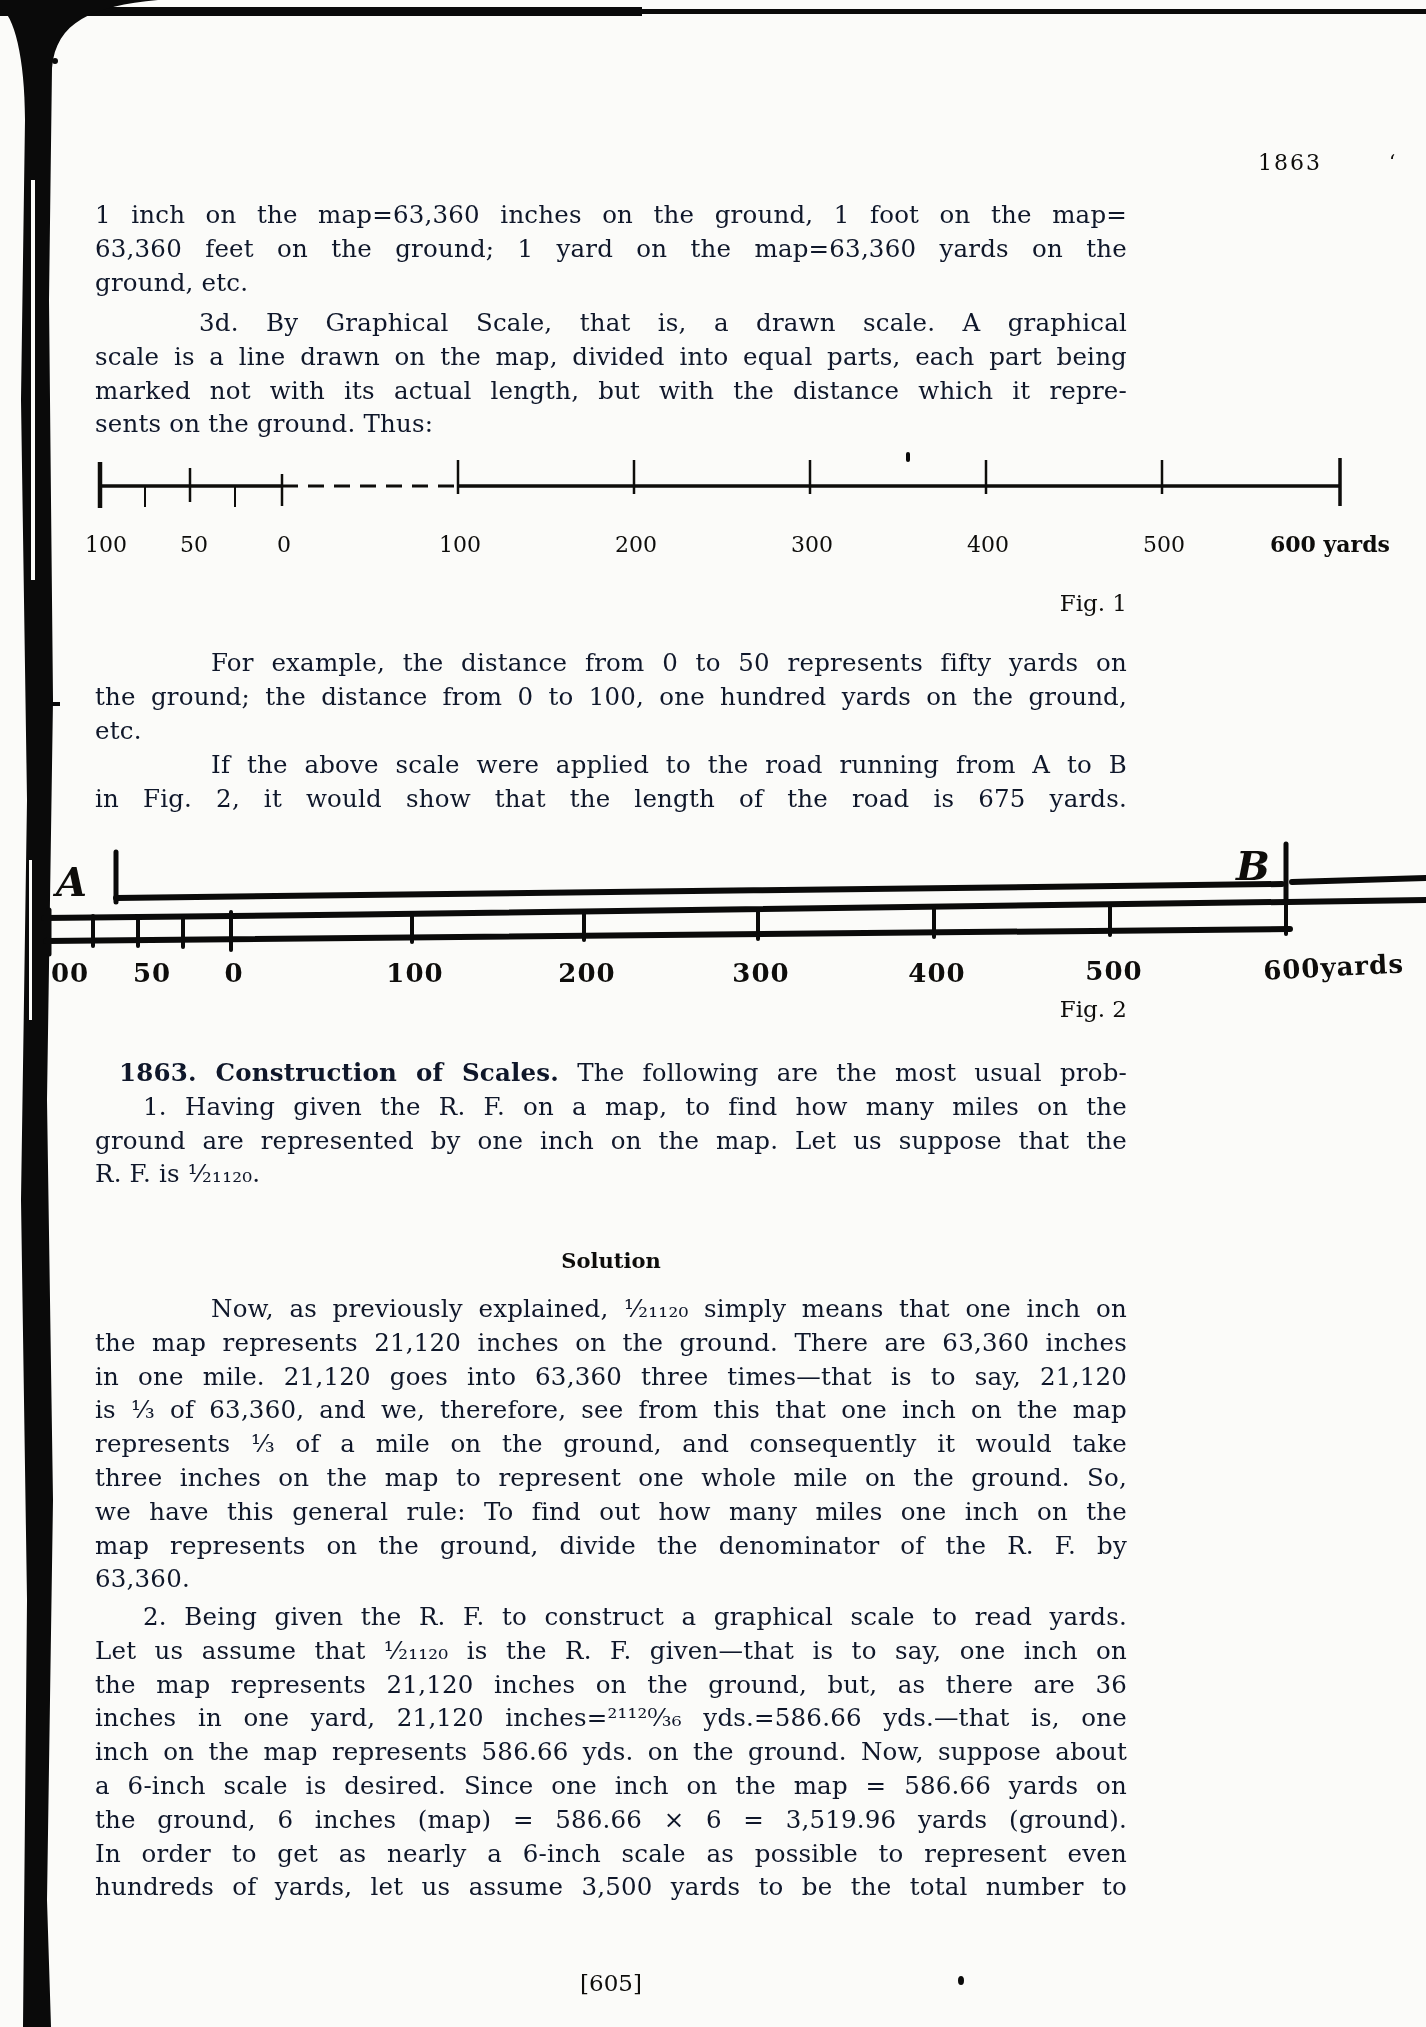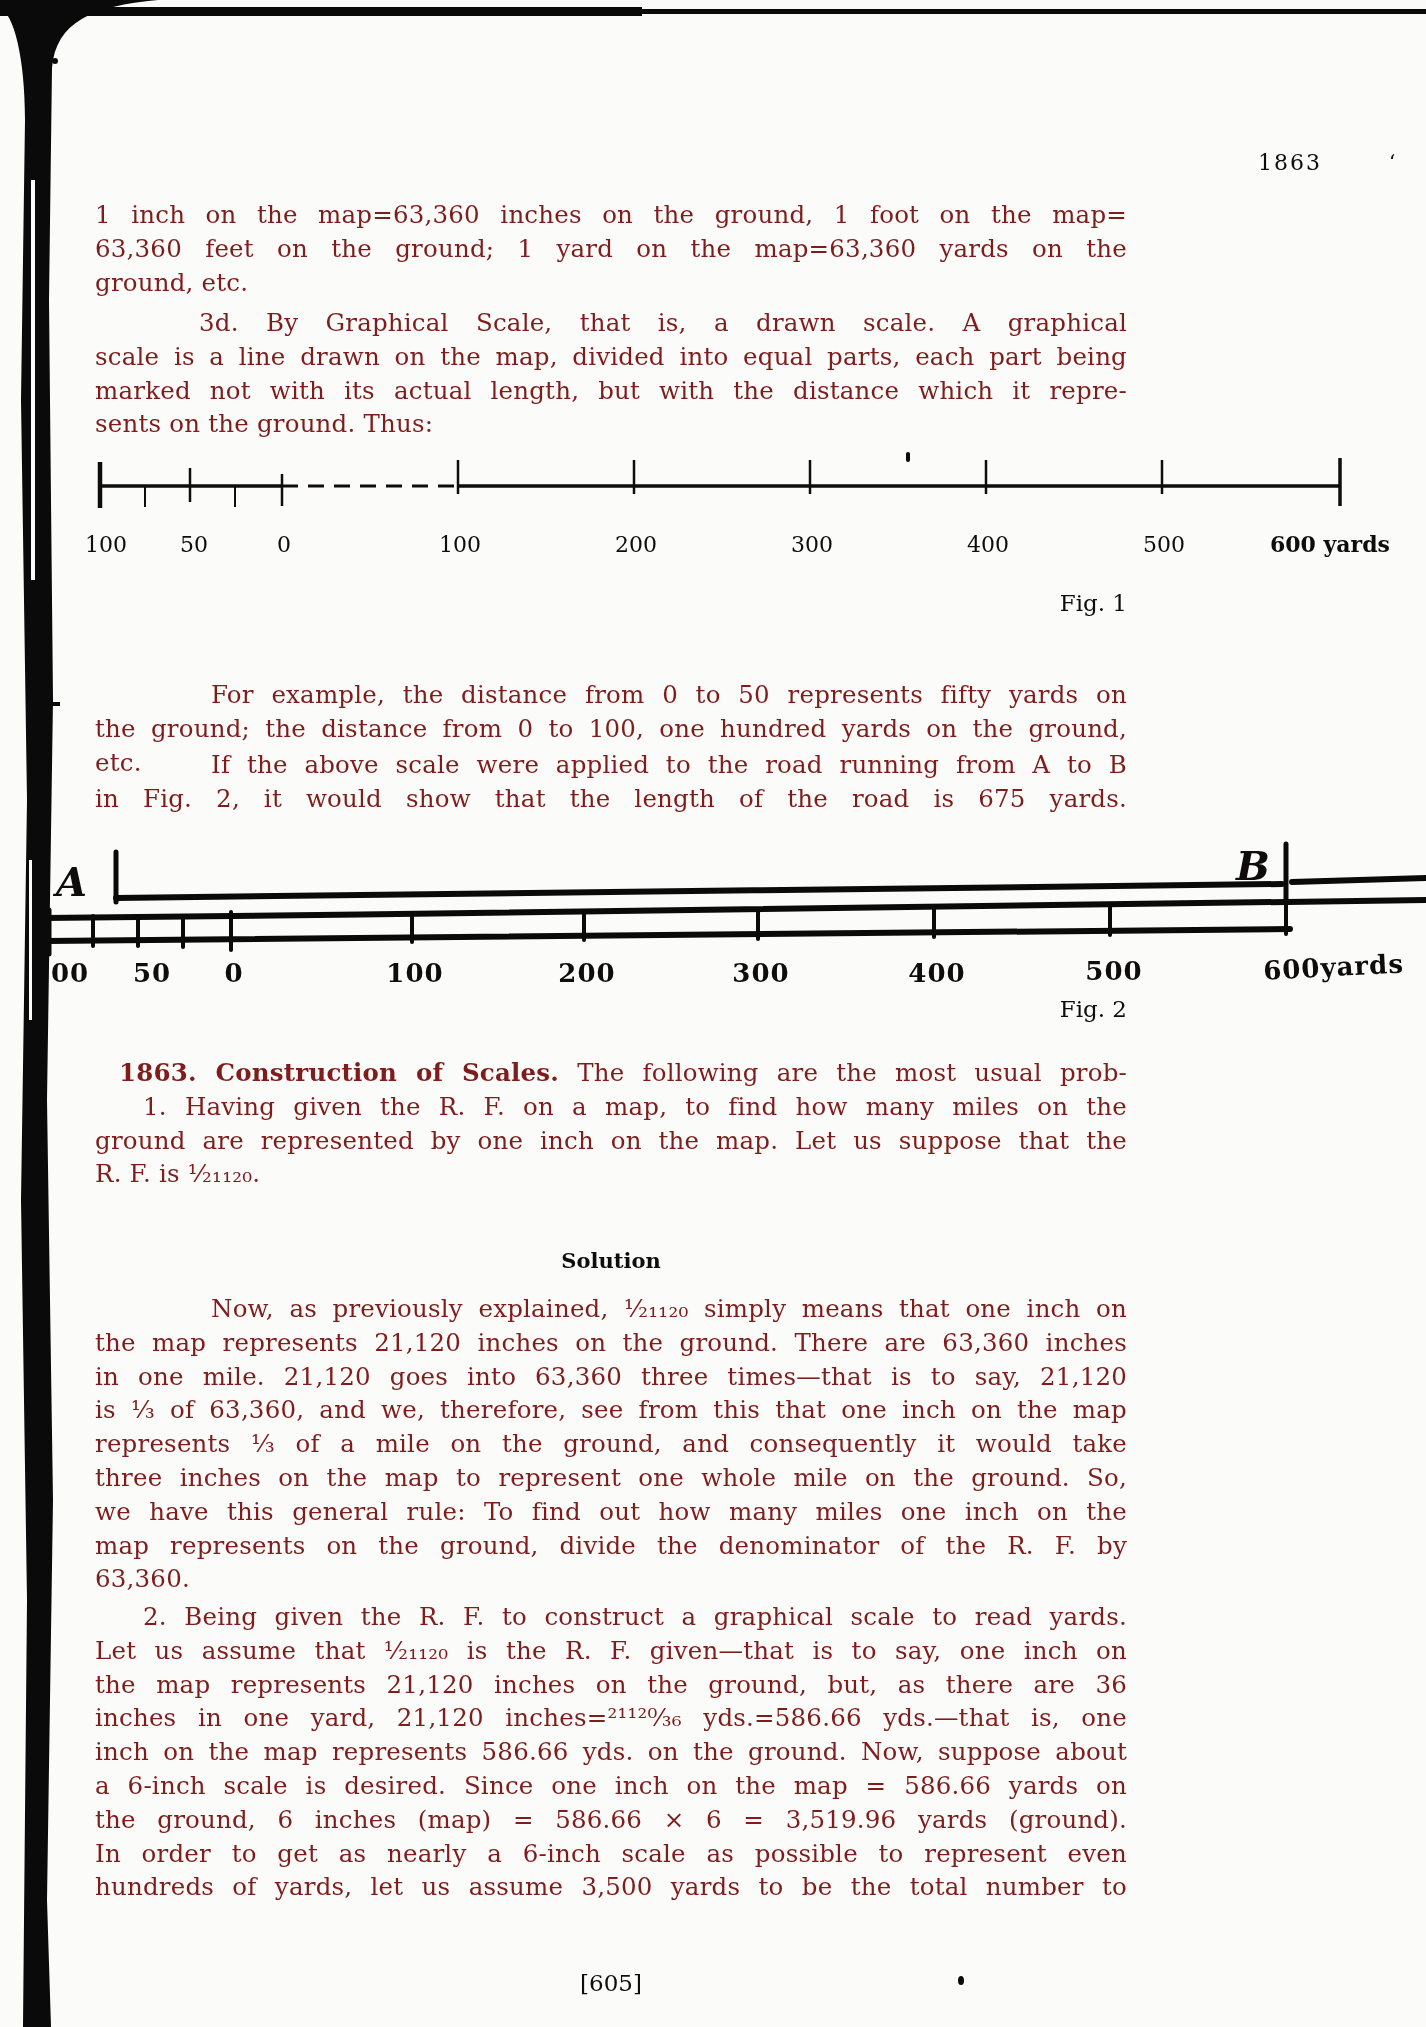--- a/index.html
+++ b/index.html
@@ -10,7 +10,7 @@
   .col{position:absolute;left:95px;width:1032px;}
   .line{
     font-size:24.5px;line-height:33.8px;letter-spacing:.2px;
-    text-align:justify;text-align-last:justify;white-space:normal;color:#7f1d1d;
+    text-align:justify;text-align-last:justify;white-space:normal;color:#0f172a;
   }
   .line.last{text-align-last:left;}
   .ind-sm{padding-left:24px;}

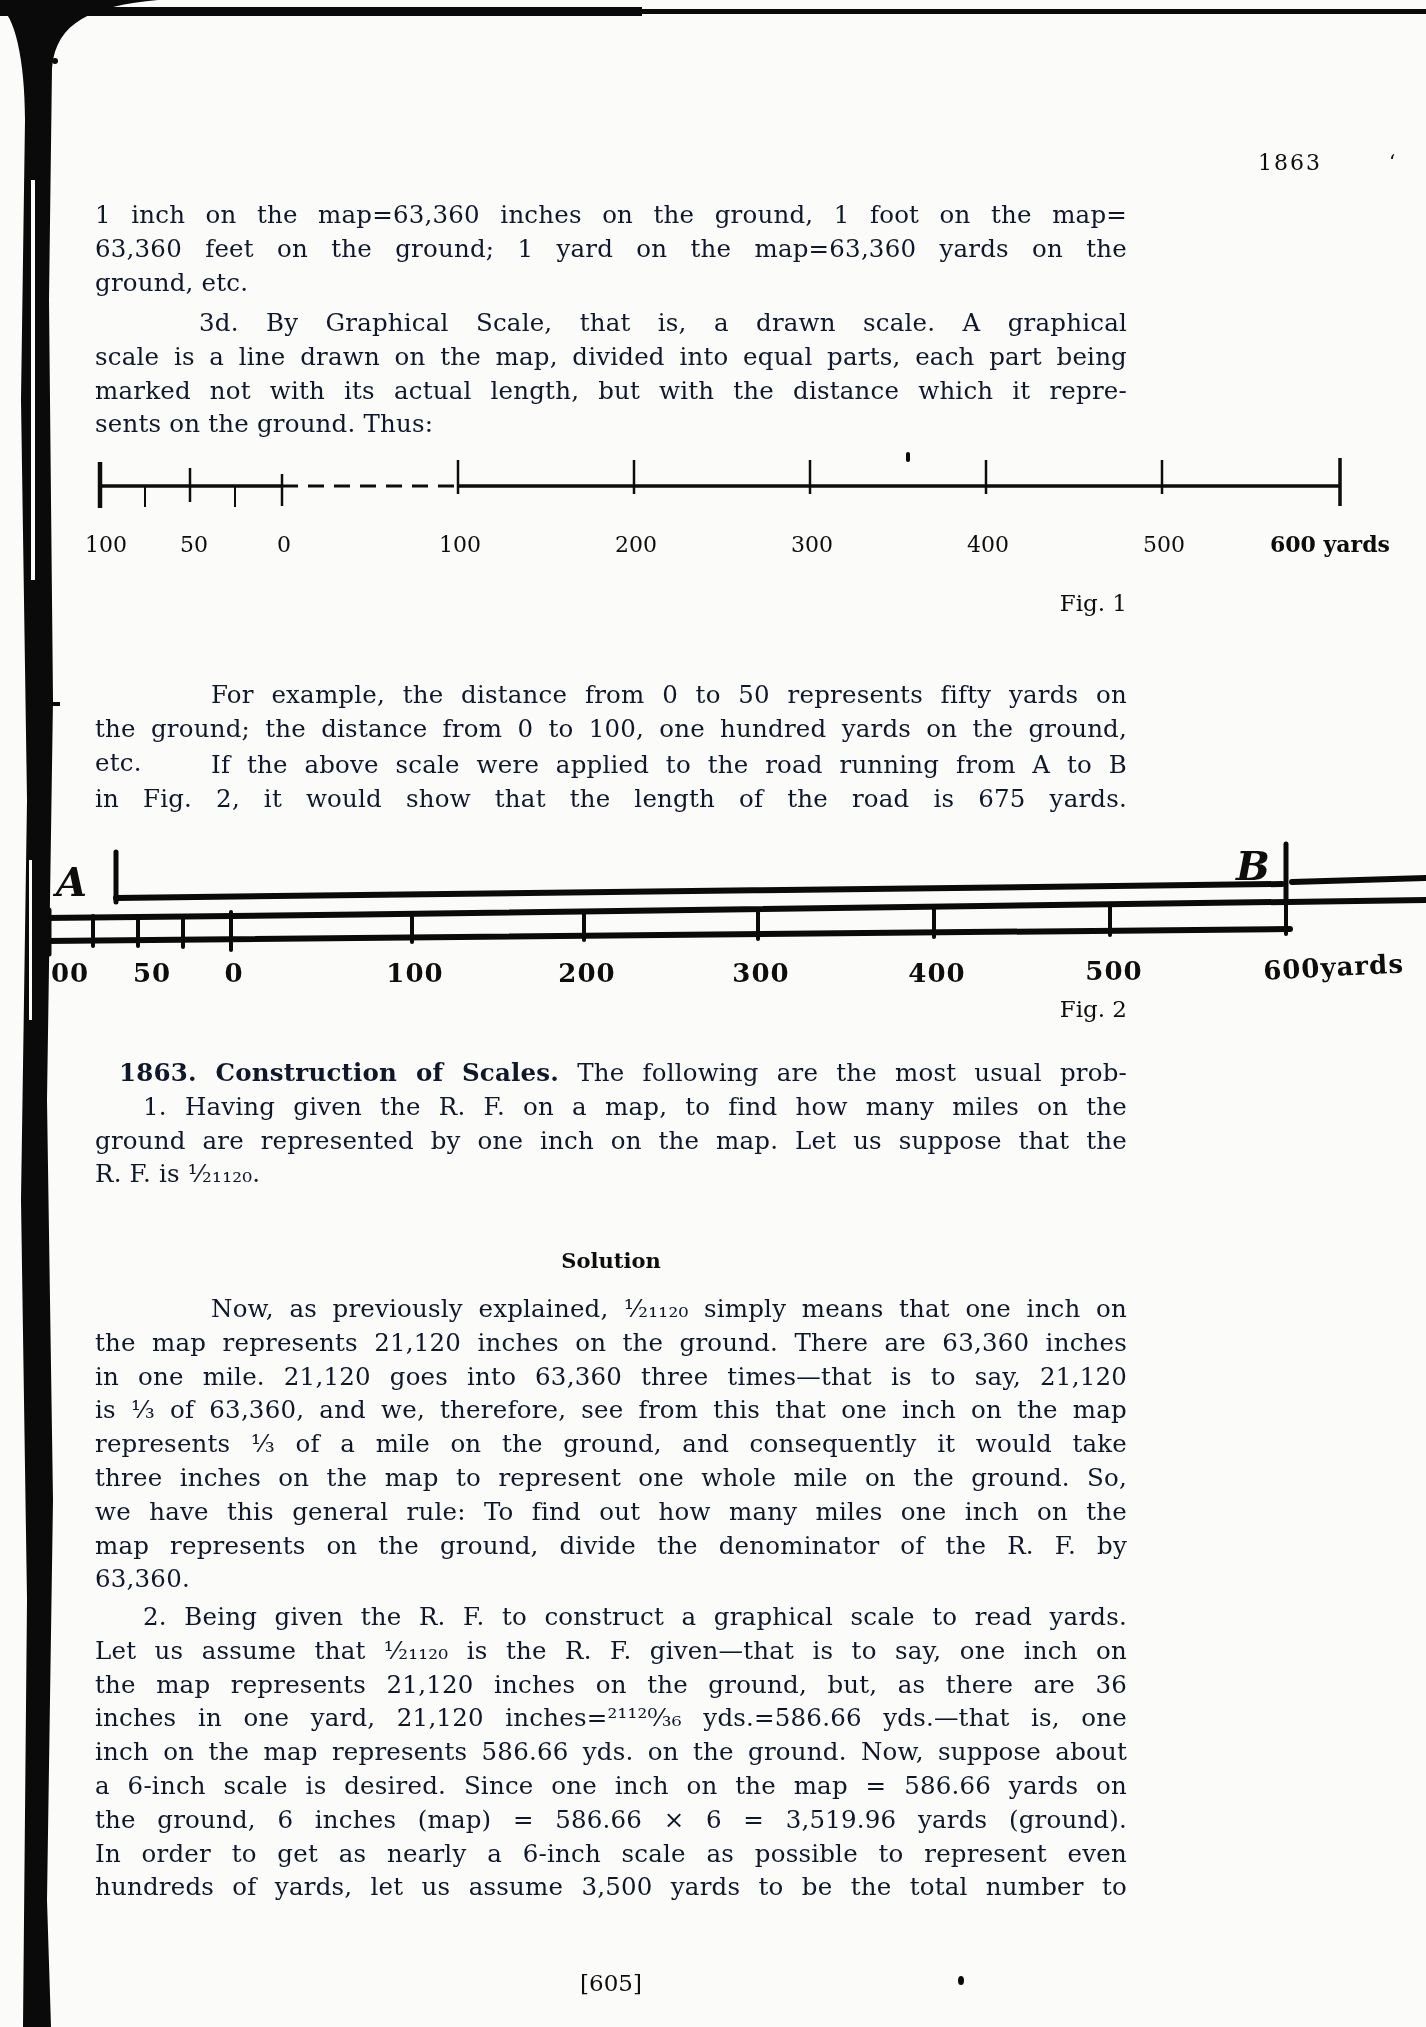--- a/index.html
+++ b/index.html
@@ -97,7 +97,7 @@
   </svg>
   <div class="caption" style="top:590px;">Fig. 1</div>
 
-  <div class="col" style="top:678px;">
+  <div class="col" style="top:646px;">
     <div class="line ind-lg">For example, the distance from 0 to 50 represents fifty yards on</div>
     <div class="line">the ground; the distance from 0 to 100, one hundred yards on the ground,</div>
     <div class="line last">etc.</div>

